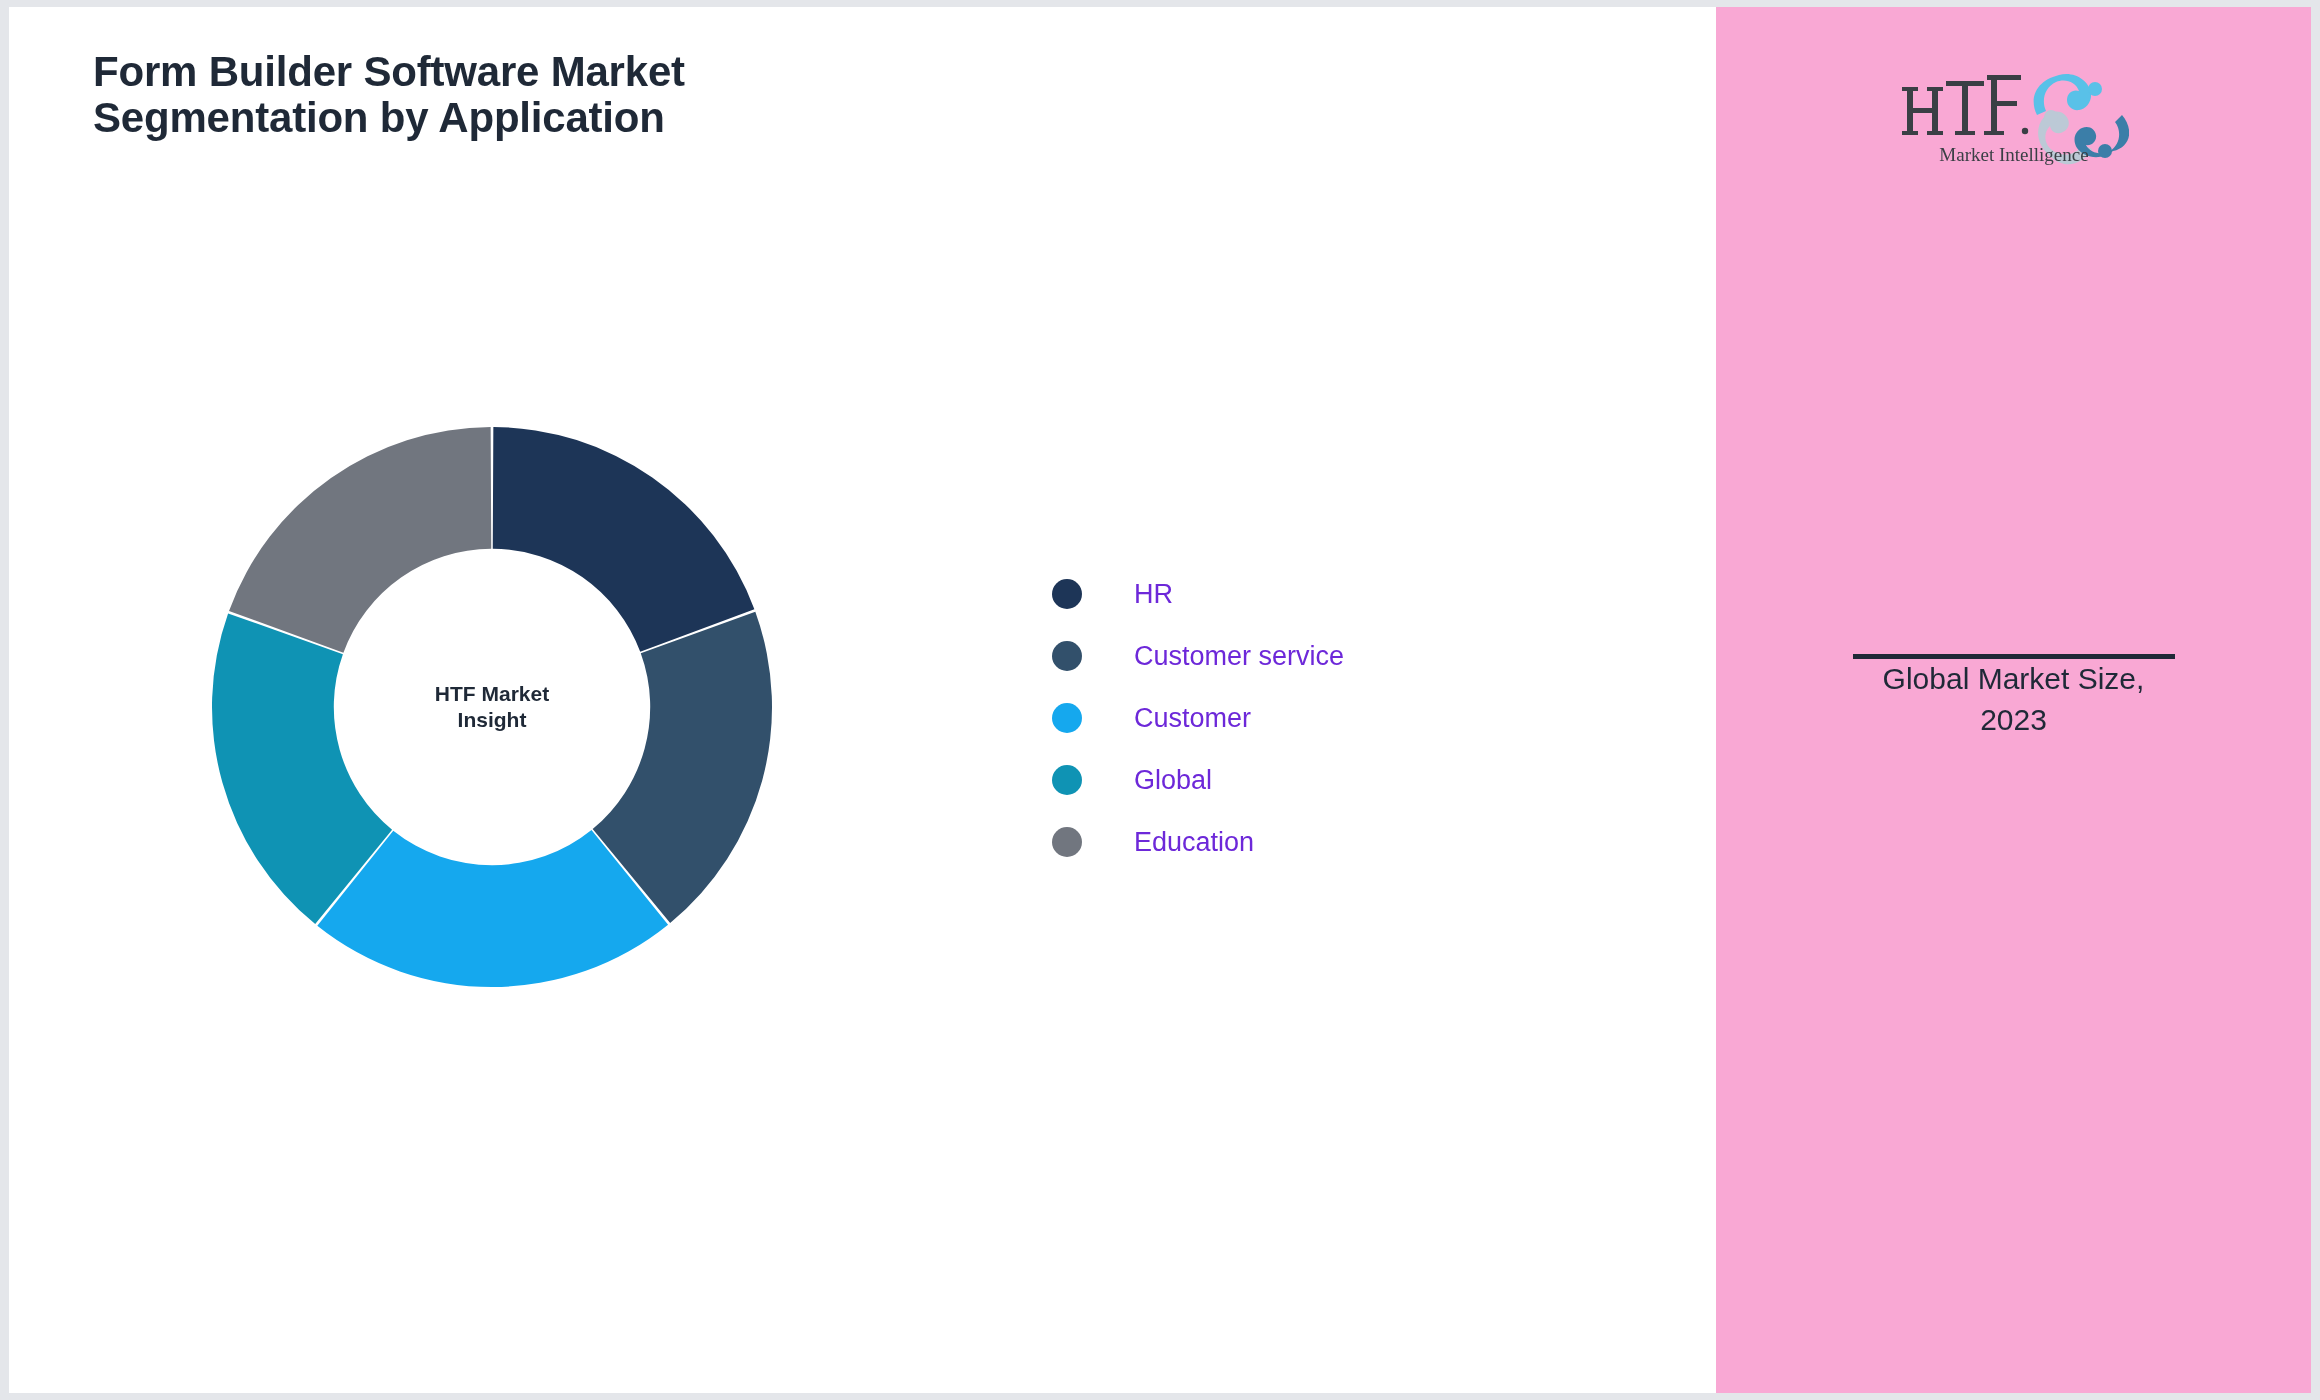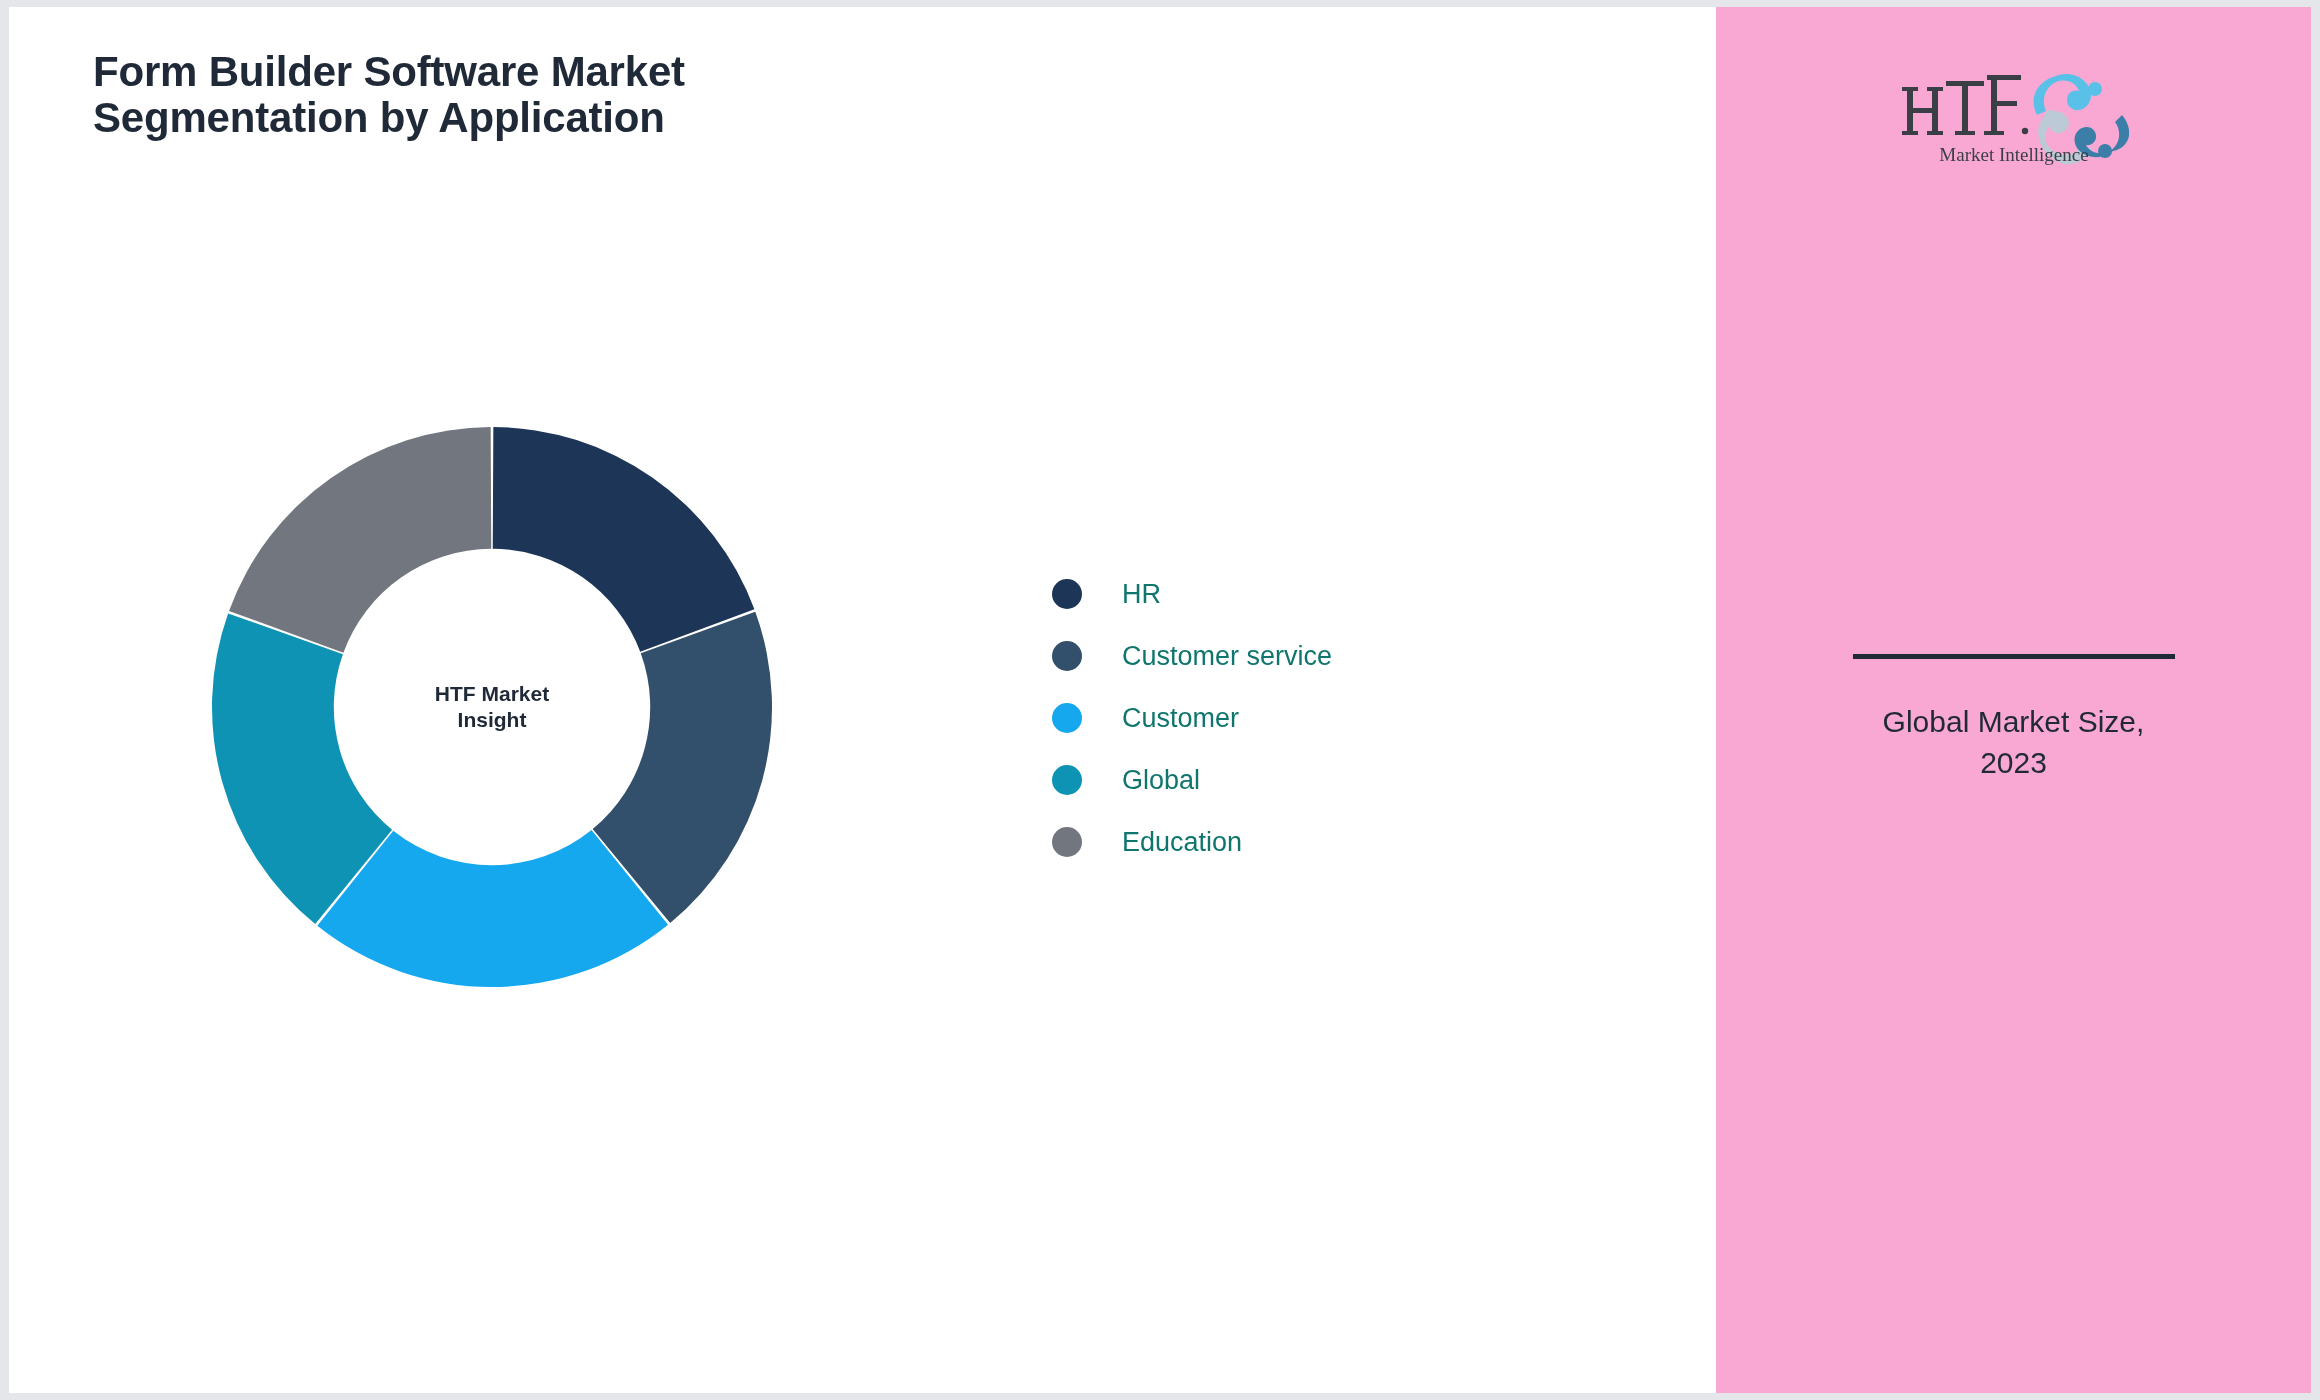--- a/index.html
+++ b/index.html
@@ -96,9 +96,9 @@
     flex: 0 0 auto;
   }
   .legend-label {
-    margin-left: 40px;
+    margin-left: 52px;
     font-size: 27px;
-    color: #0f766e;
+    color: #6d28d9;
     white-space: nowrap;
   }
 

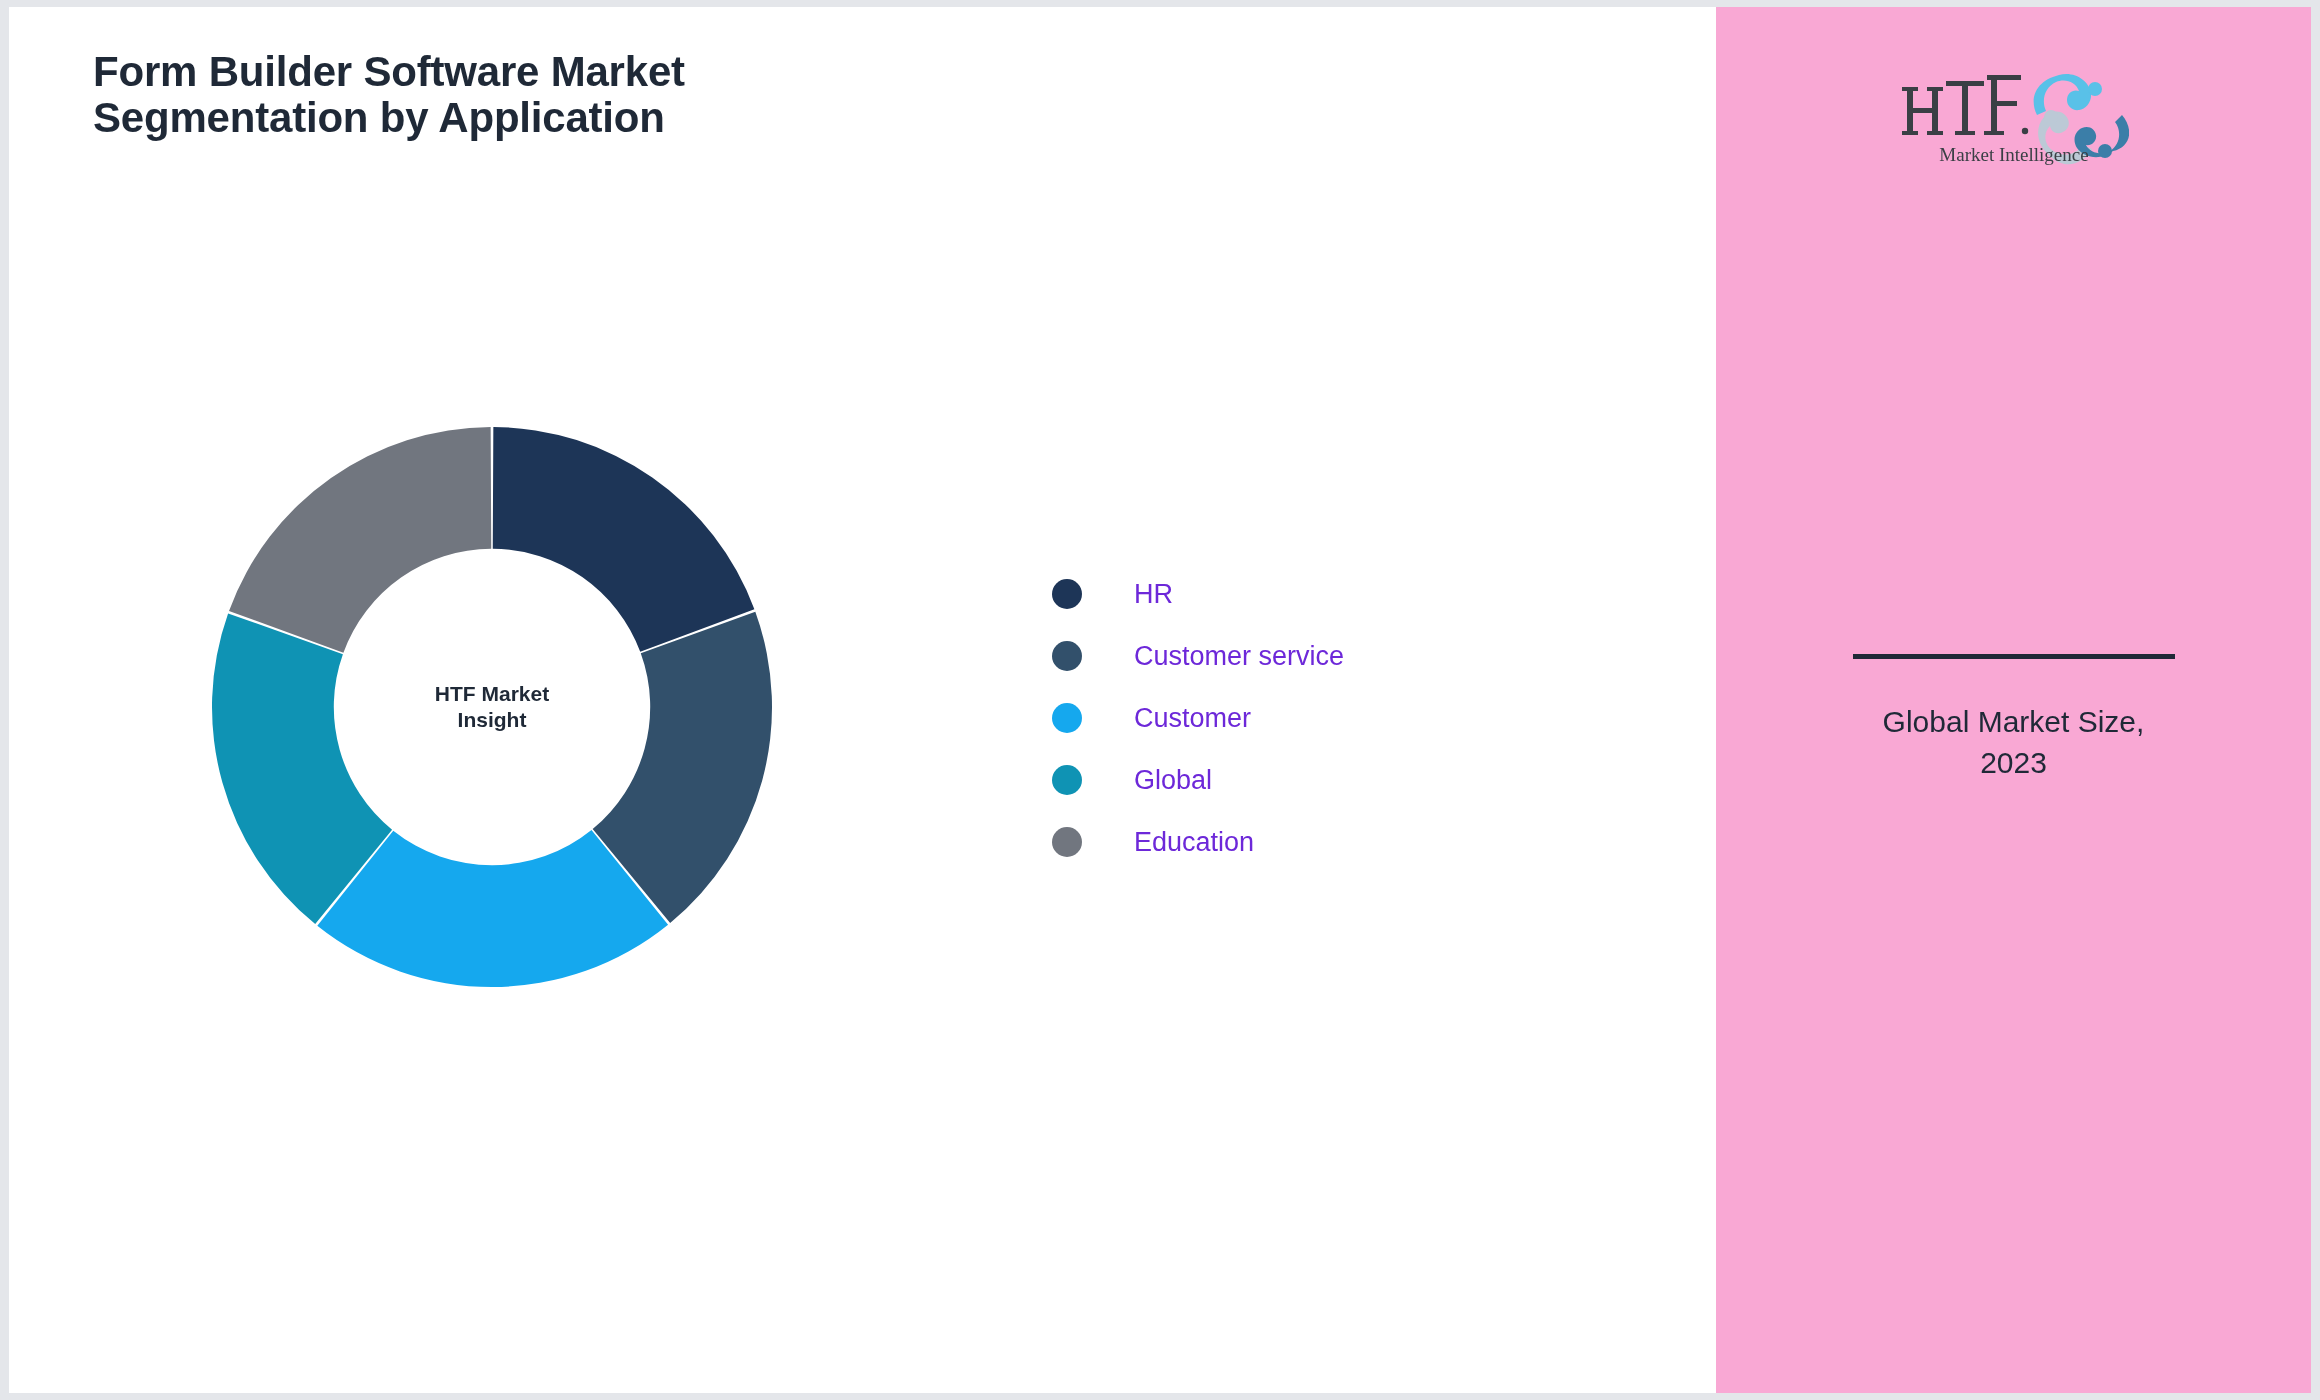--- a/index.html
+++ b/index.html
@@ -141,7 +141,6 @@
     margin: 59px auto 0 auto;
   }
   .stat-caption {
-    margin-top: 43px;
     font-size: 30px;
     line-height: 1.35;
     color: #1f2937;

